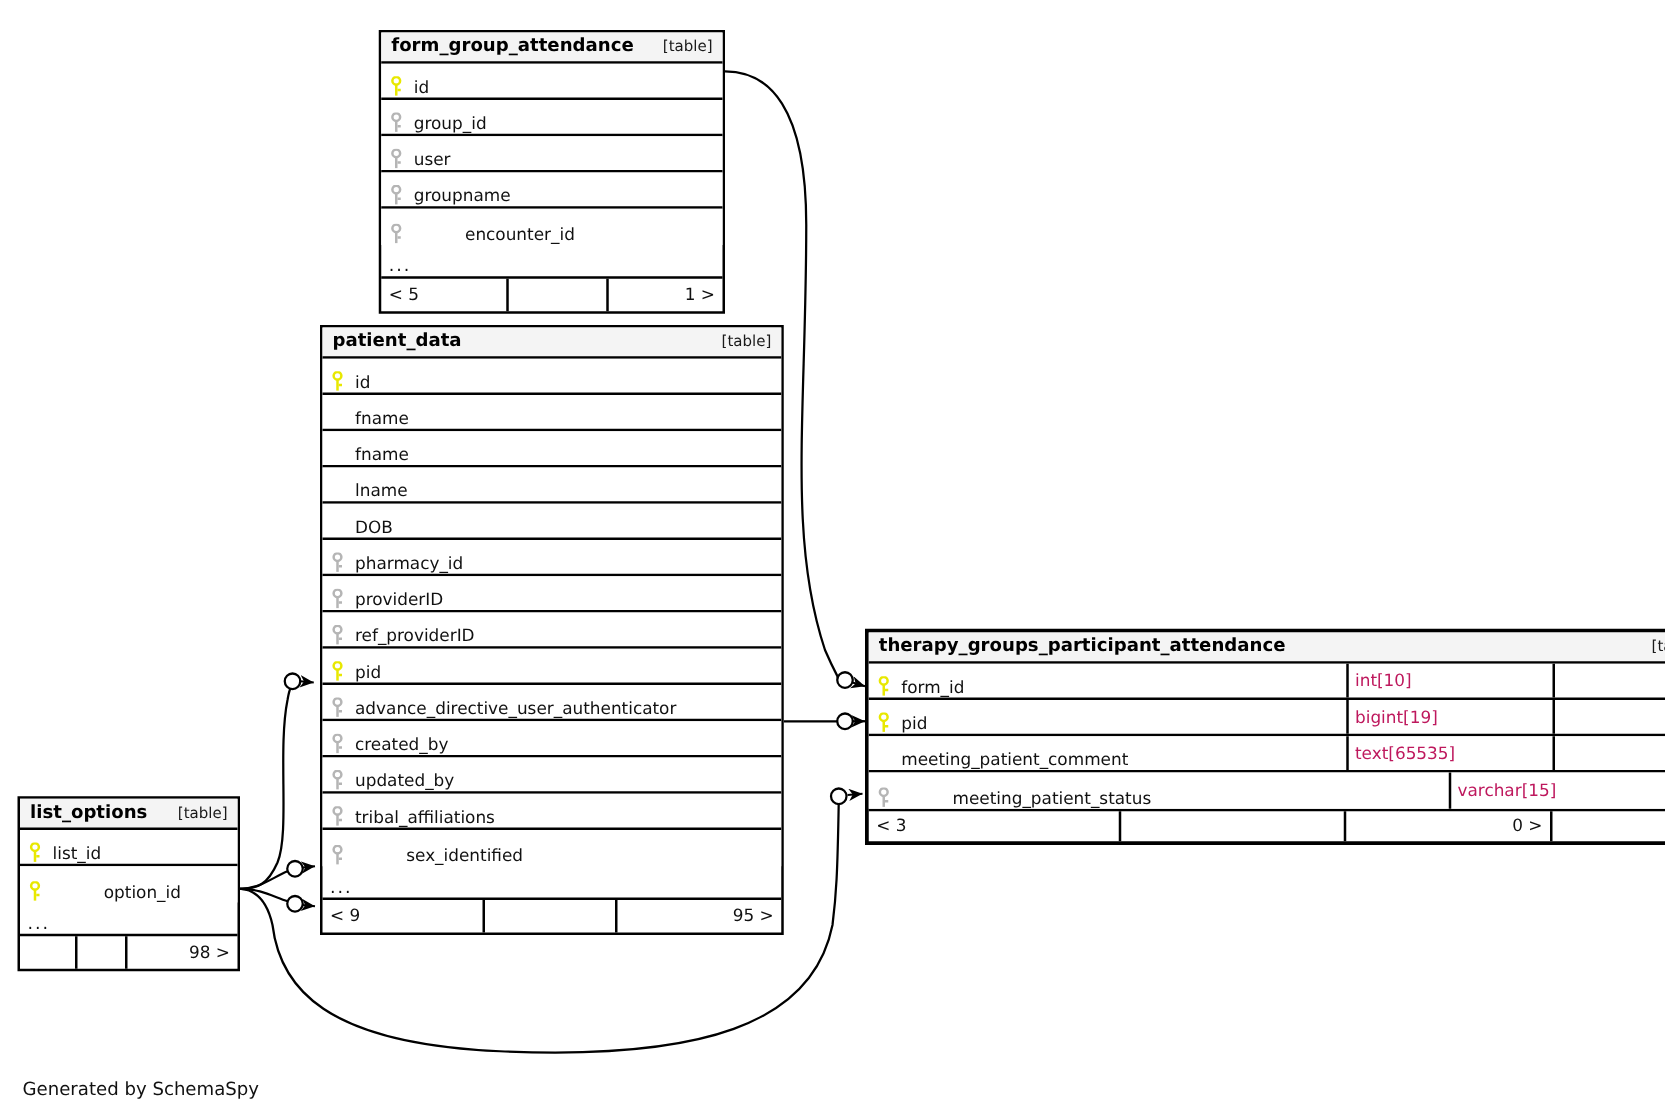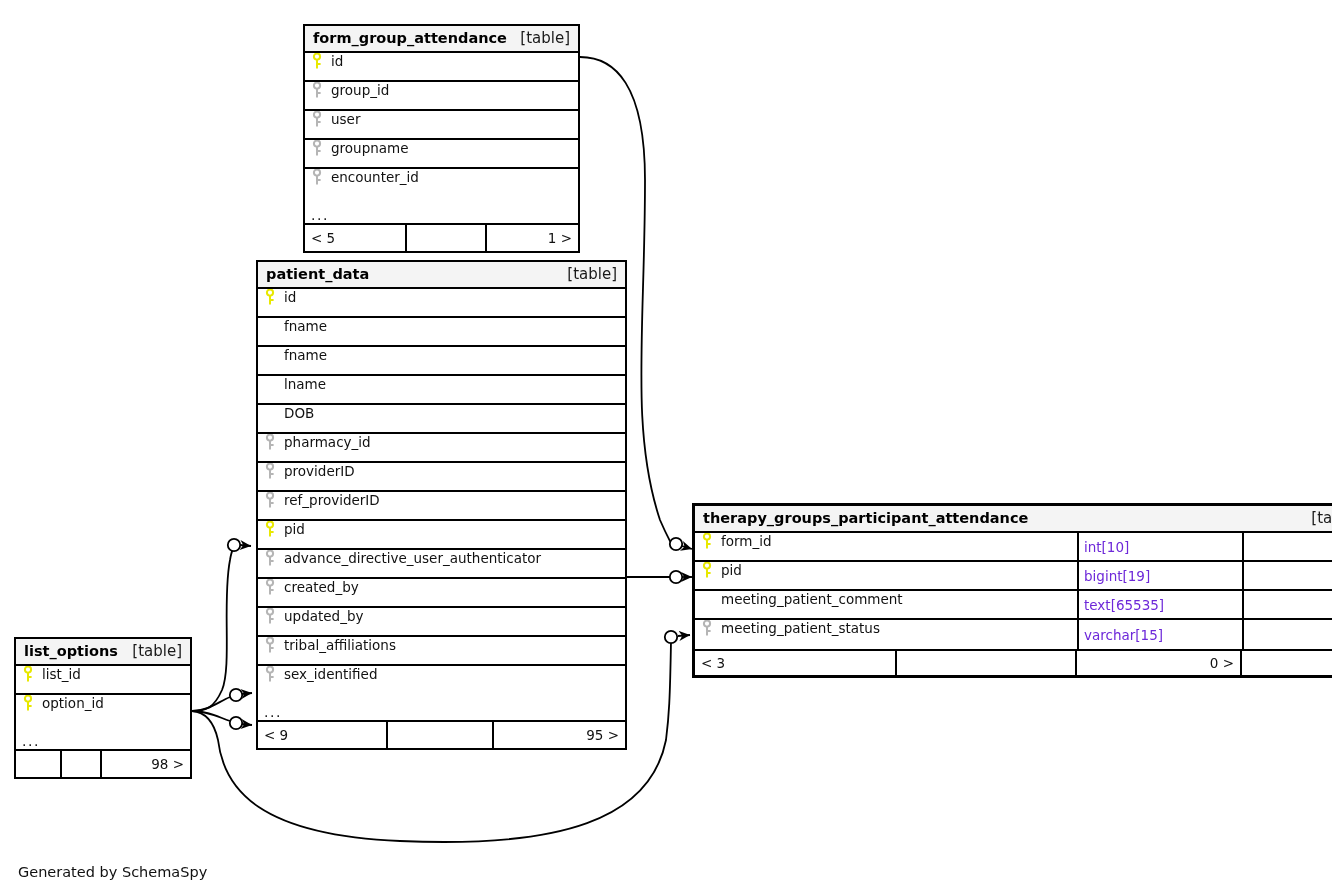--- a/index.html
+++ b/index.html
@@ -21,7 +21,7 @@
     padding:3px 8px 4px 8px;box-sizing:border-box;
   }
   .tname{font-weight:bold;font-size:14.5px;color:#000;letter-spacing:0px;}
-  .ttag{font-size:15px;color:#1a1a1a;}
+  .ttag{font-size:12px;color:#1a1a1a;}
 
   .rows{display:block;}
   .row{

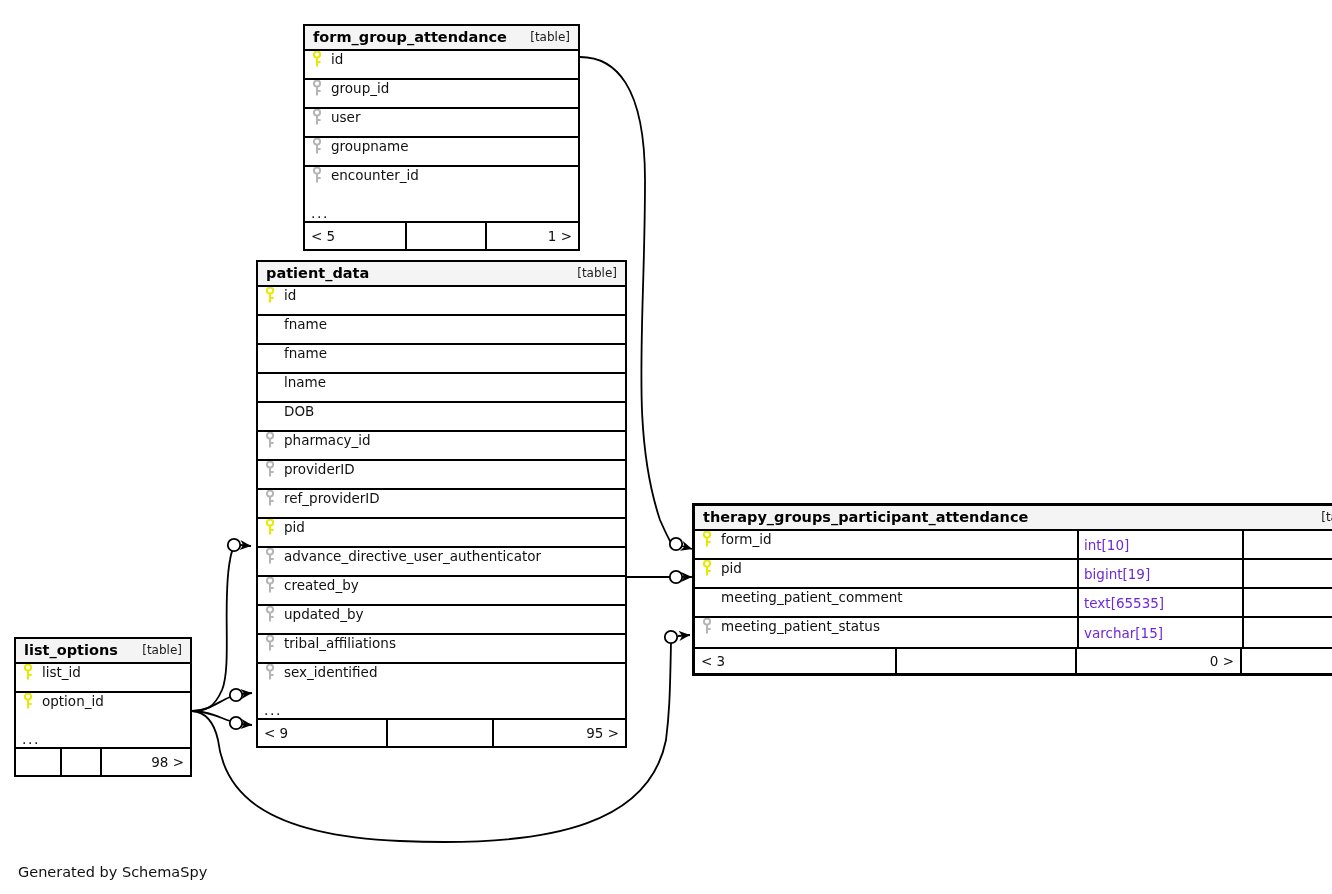--- a/index.html
+++ b/index.html
@@ -25,7 +25,7 @@
 
   .rows{display:block;}
   .row{
-    display:flex;align-items:flex-start;height:29px;box-sizing:border-box;
+    display:flex;align-items:flex-end;height:29px;box-sizing:border-box;
     border-bottom:2px solid #000;position:relative;background:#fff;
   }
   .row:last-child{border-bottom:none;}

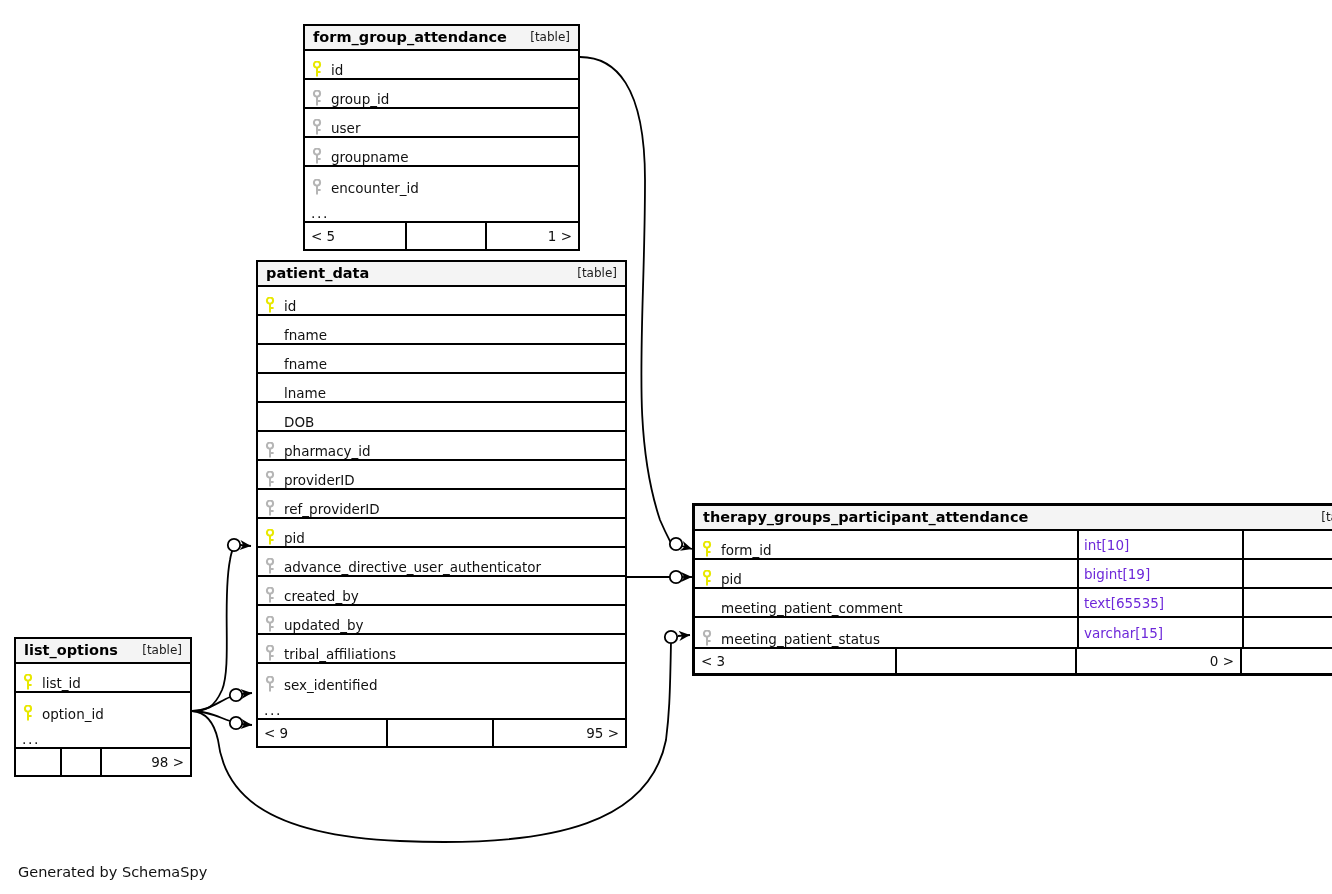--- a/index.html
+++ b/index.html
@@ -28,7 +28,7 @@
     display:flex;align-items:flex-end;height:29px;box-sizing:border-box;
     border-bottom:2px solid #000;position:relative;background:#fff;
   }
-  .row:last-child{border-bottom:none;}
+  .row:last-child{border-bottom:none;gap:41px;}
   .kcell{width:24px;min-width:24px;display:flex;align-items:center;justify-content:center;}
   .colname{font-size:13.5px;color:#111;white-space:nowrap;padding-left:2px;}
   .tpcell{

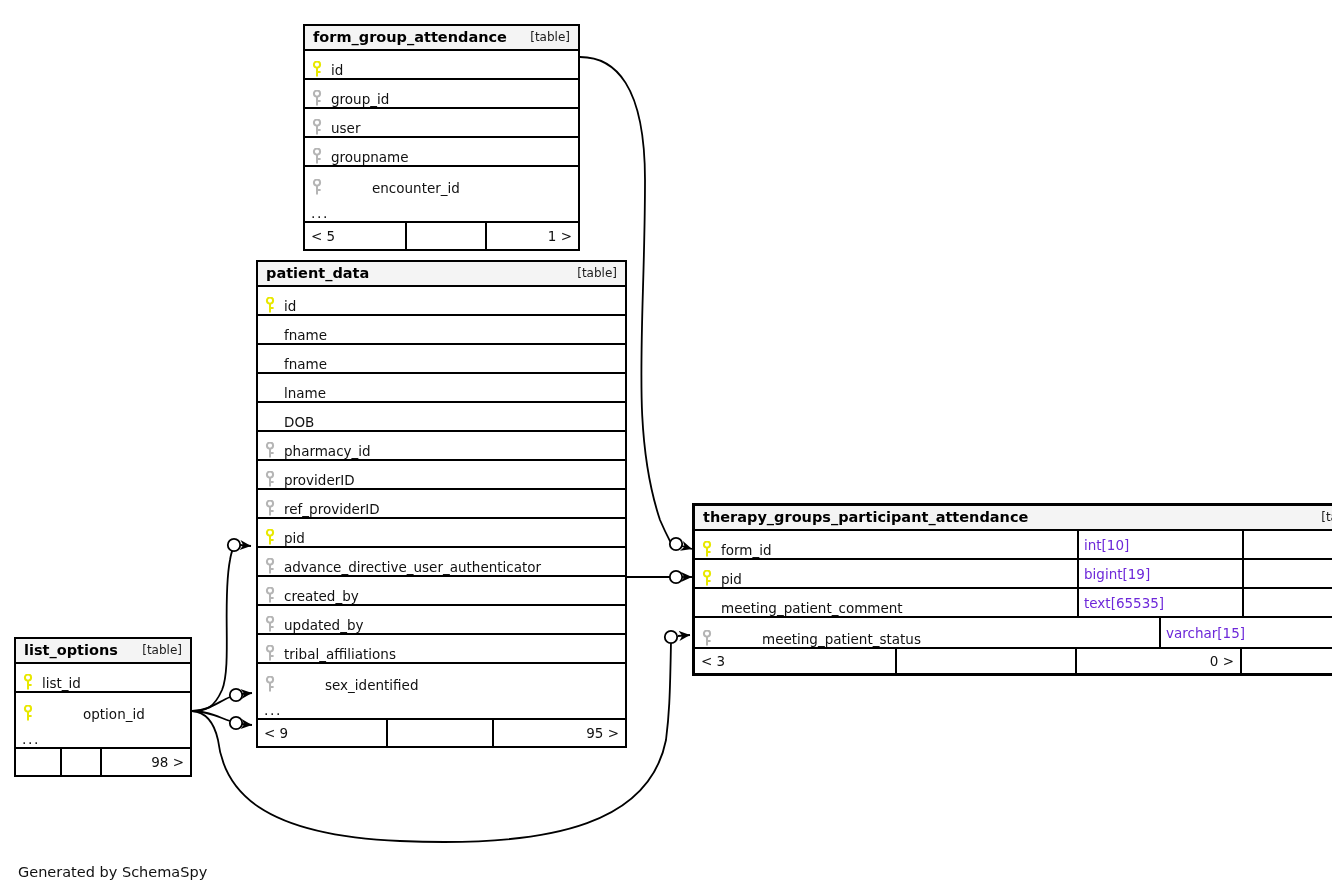--- a/index.html
+++ b/index.html
@@ -32,7 +32,7 @@
   .kcell{width:24px;min-width:24px;display:flex;align-items:center;justify-content:center;}
   .colname{font-size:13.5px;color:#111;white-space:nowrap;padding-left:2px;}
   .tpcell{
-    font-size:13.5px;color:#6d28d9;white-space:nowrap;
+    font-size:13.5px;color:#be185d;white-space:nowrap;
     border-left:2px solid #000;padding-left:5px;height:100%;
     display:flex;align-items:center;box-sizing:border-box;
   }

